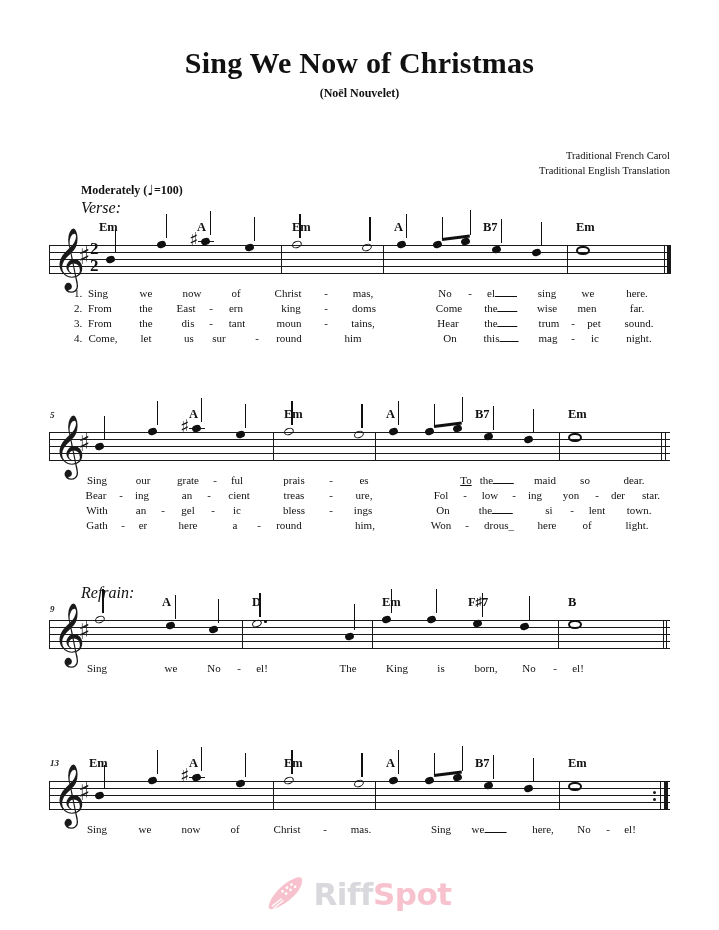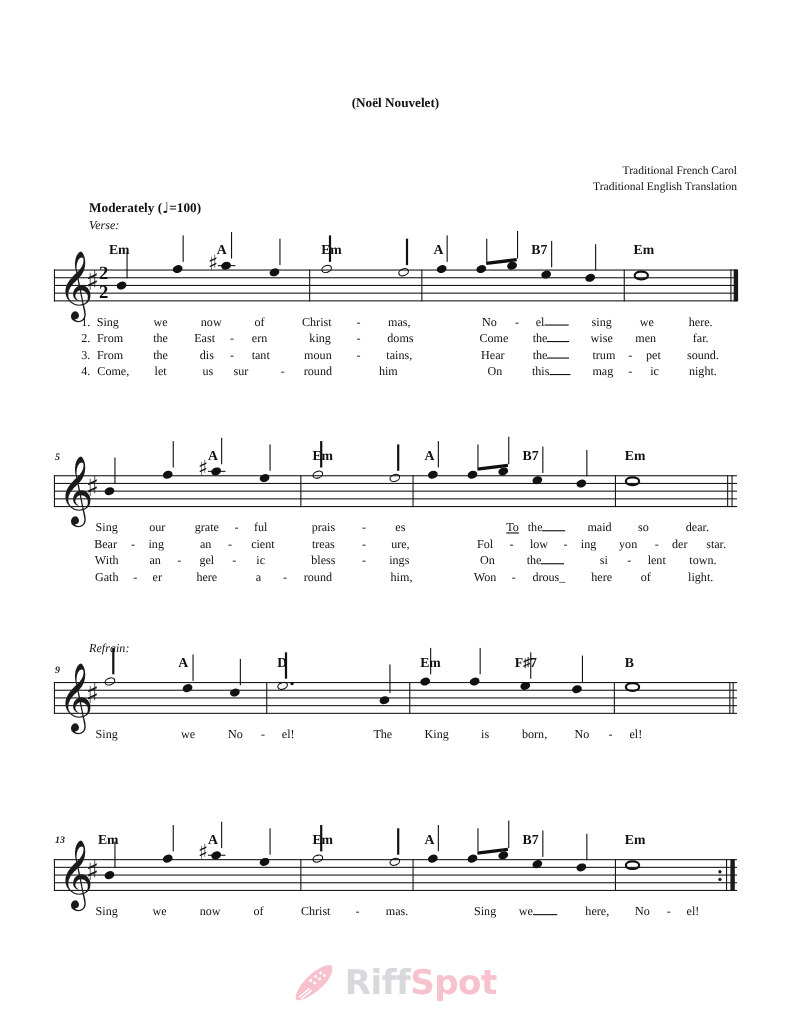--- a/index.html
+++ b/index.html
@@ -265,6 +265,7 @@
 
 <div class="page">
 
+  <div class="title">Sing We Now of Christmas</div>
   <div class="subtitle">(Noël Nouvelet)</div>
 
   <div class="credits">

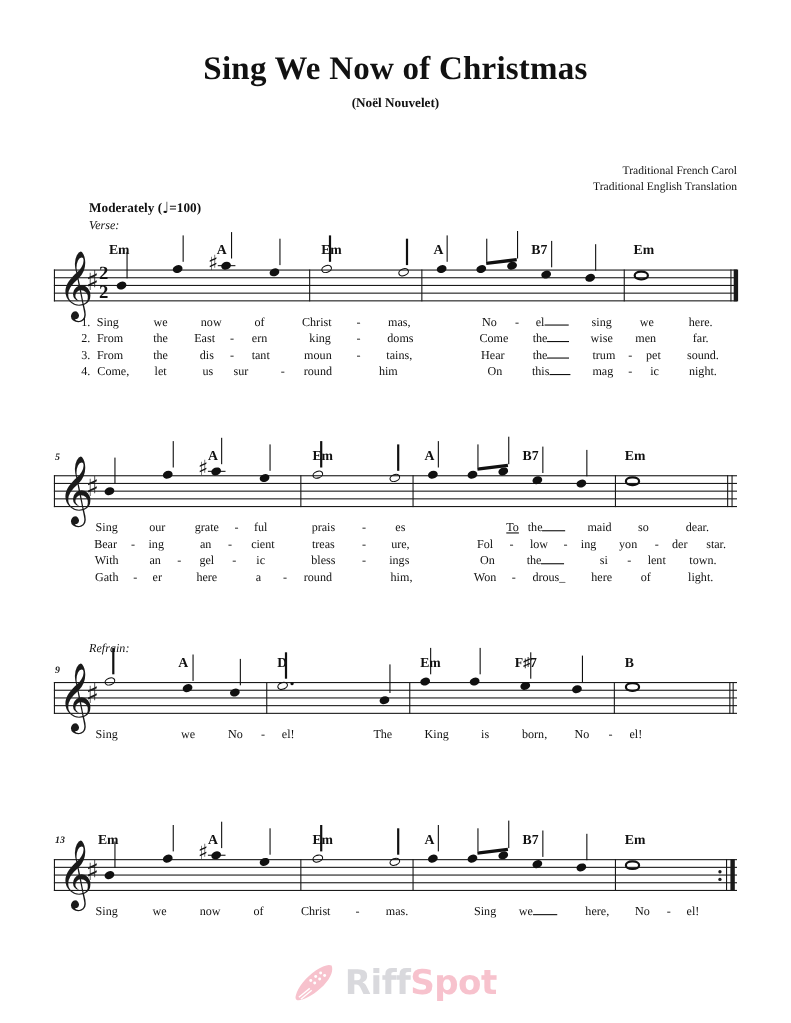--- a/index.html
+++ b/index.html
@@ -65,7 +65,7 @@
   }
   .section-label {
     position: absolute;
-    font-size: 11px;
+    font-size: 16px;
     font-style: italic;
     font-weight: normal;
   }

